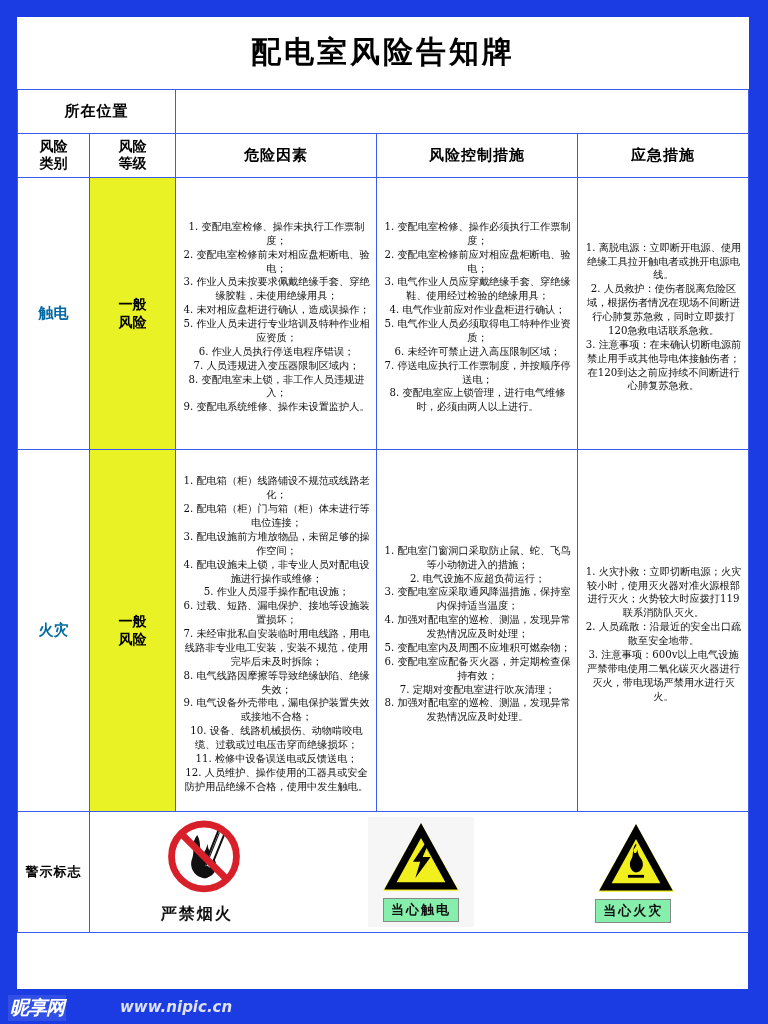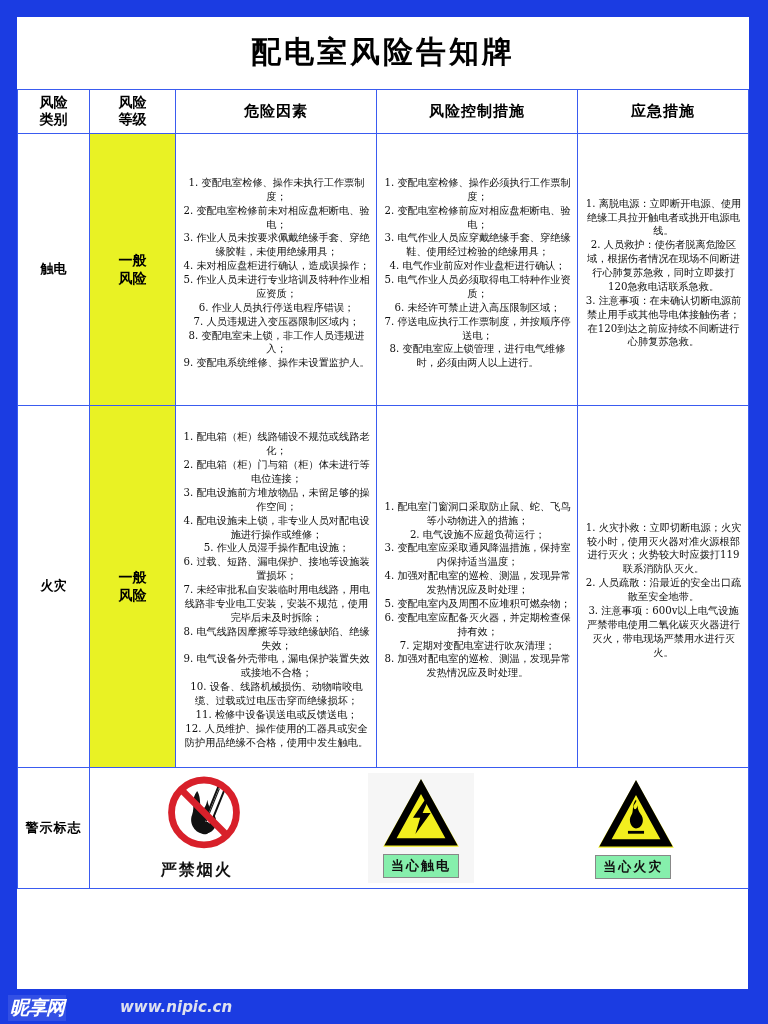--- a/index.html
+++ b/index.html
@@ -179,6 +179,10 @@
         <td class="title-cell" colspan="5" style="border-left:0;border-right:0">
           <span class="title-text">配电室风险告知牌</span>
         </td>
+      </tr>
+      <tr class="row-loc">
+        <td colspan="2" class="hdr">所在位置</td>
+        <td colspan="3"></td>
       </tr>
       <tr class="row-colhdr">
         <td class="hdr-sm" style="white-space:pre-line">风险

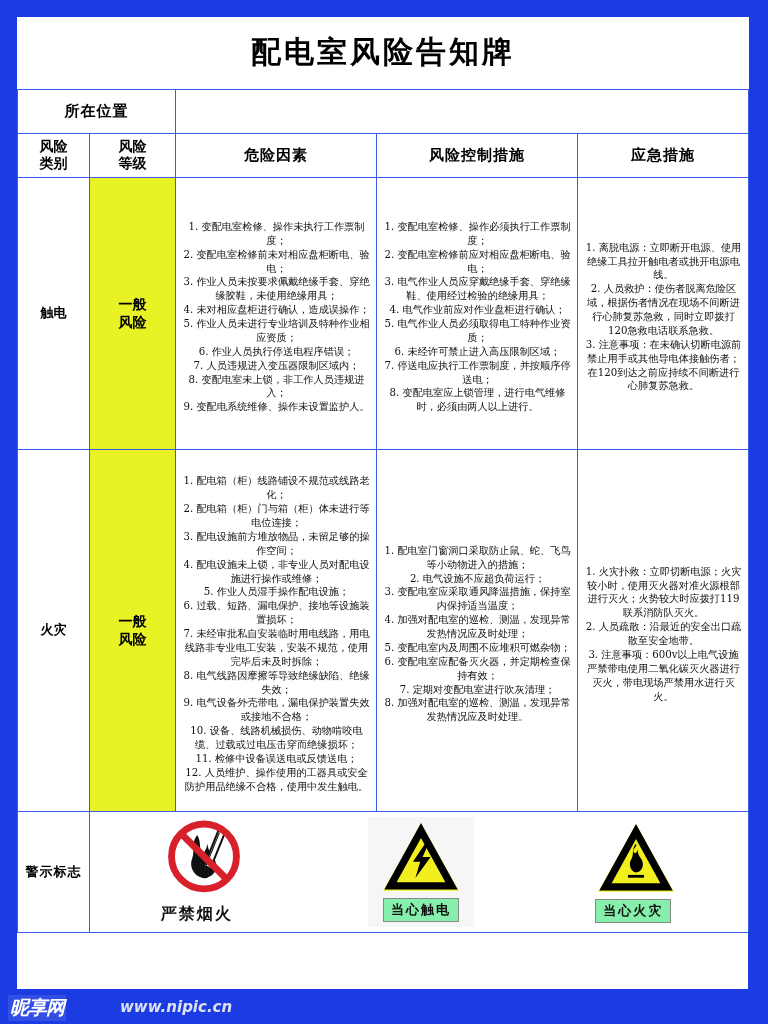--- a/index.html
+++ b/index.html
@@ -69,8 +69,8 @@
   .risk-cat {
     font-family: "DejaVu Serif", "Liberation Serif", serif;
     font-weight: bold;
-    font-size: 13px;
-    color: #000000;
+    font-size: 15px;
+    color: #0369a1;
   }
   .risk-lvl {
     background: #e9f224 !important;

